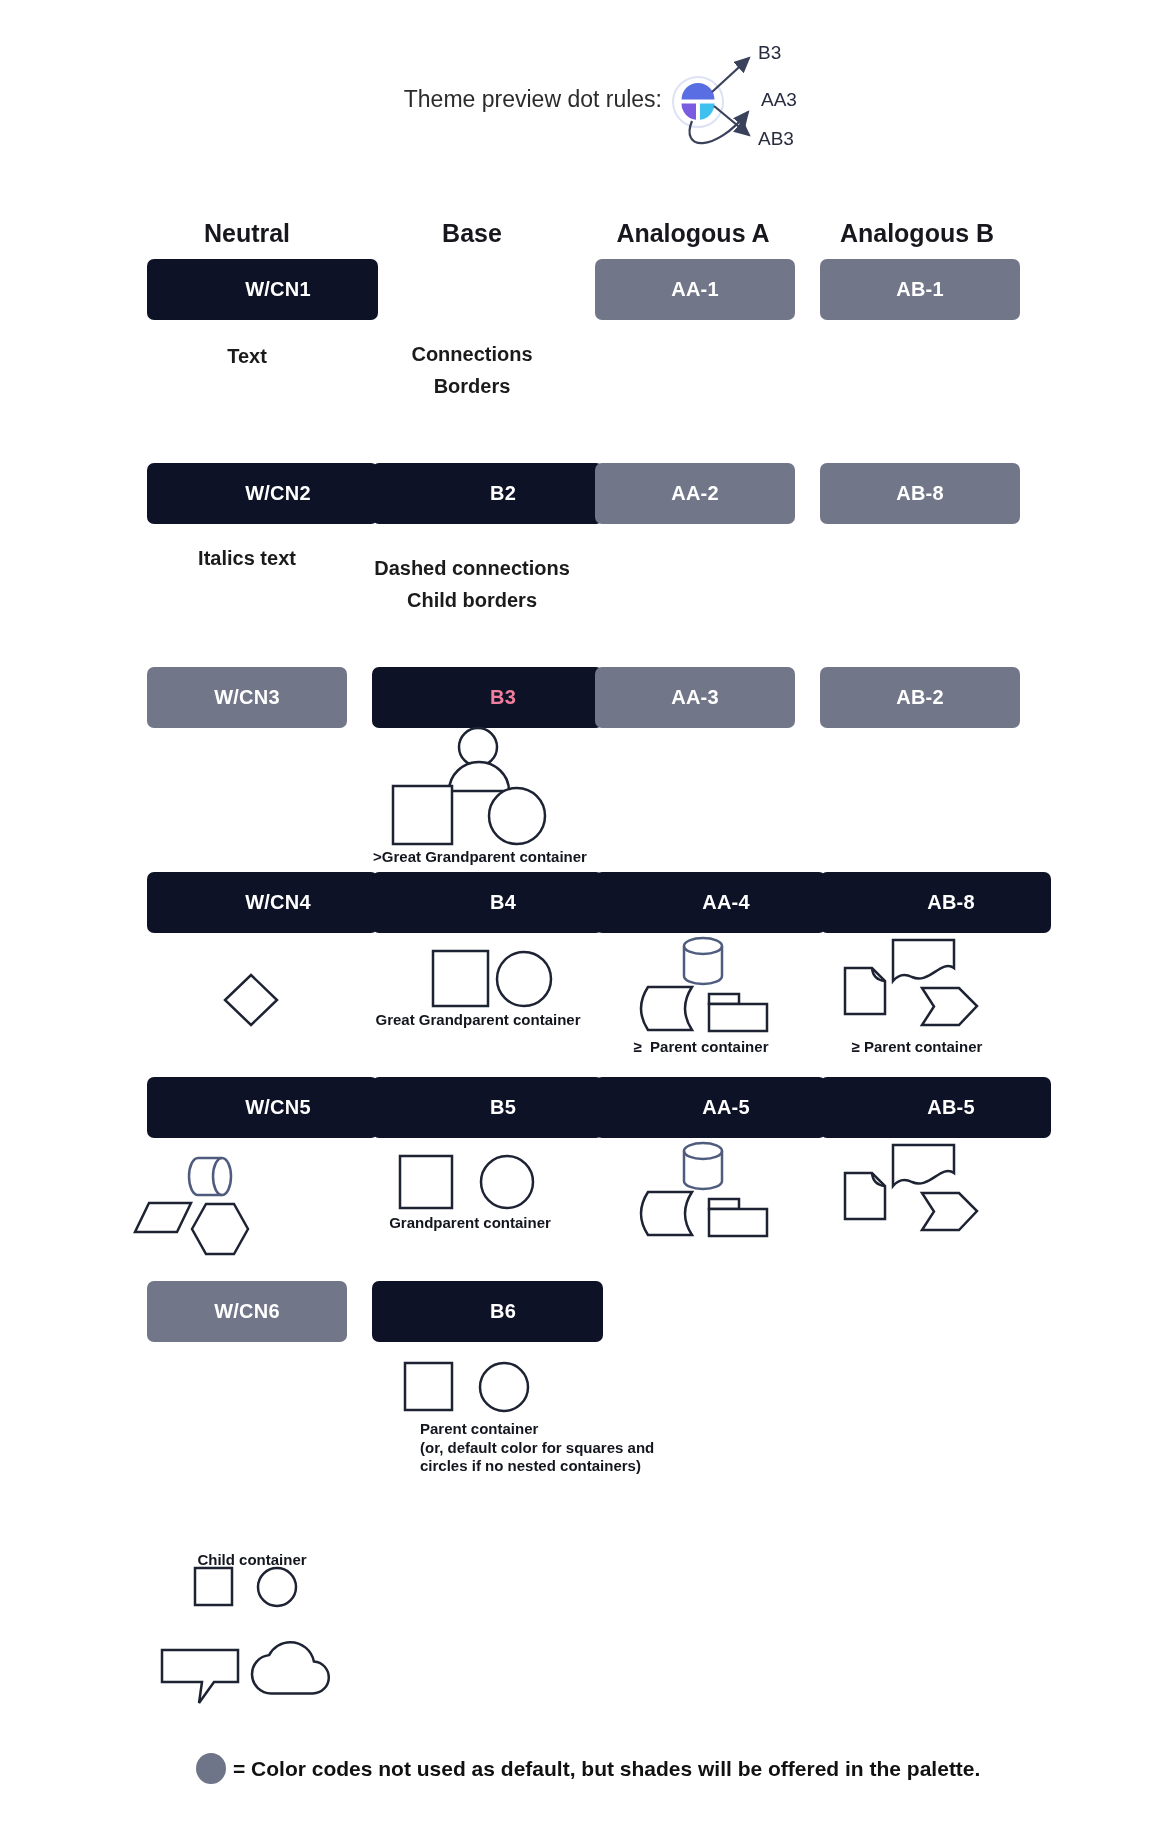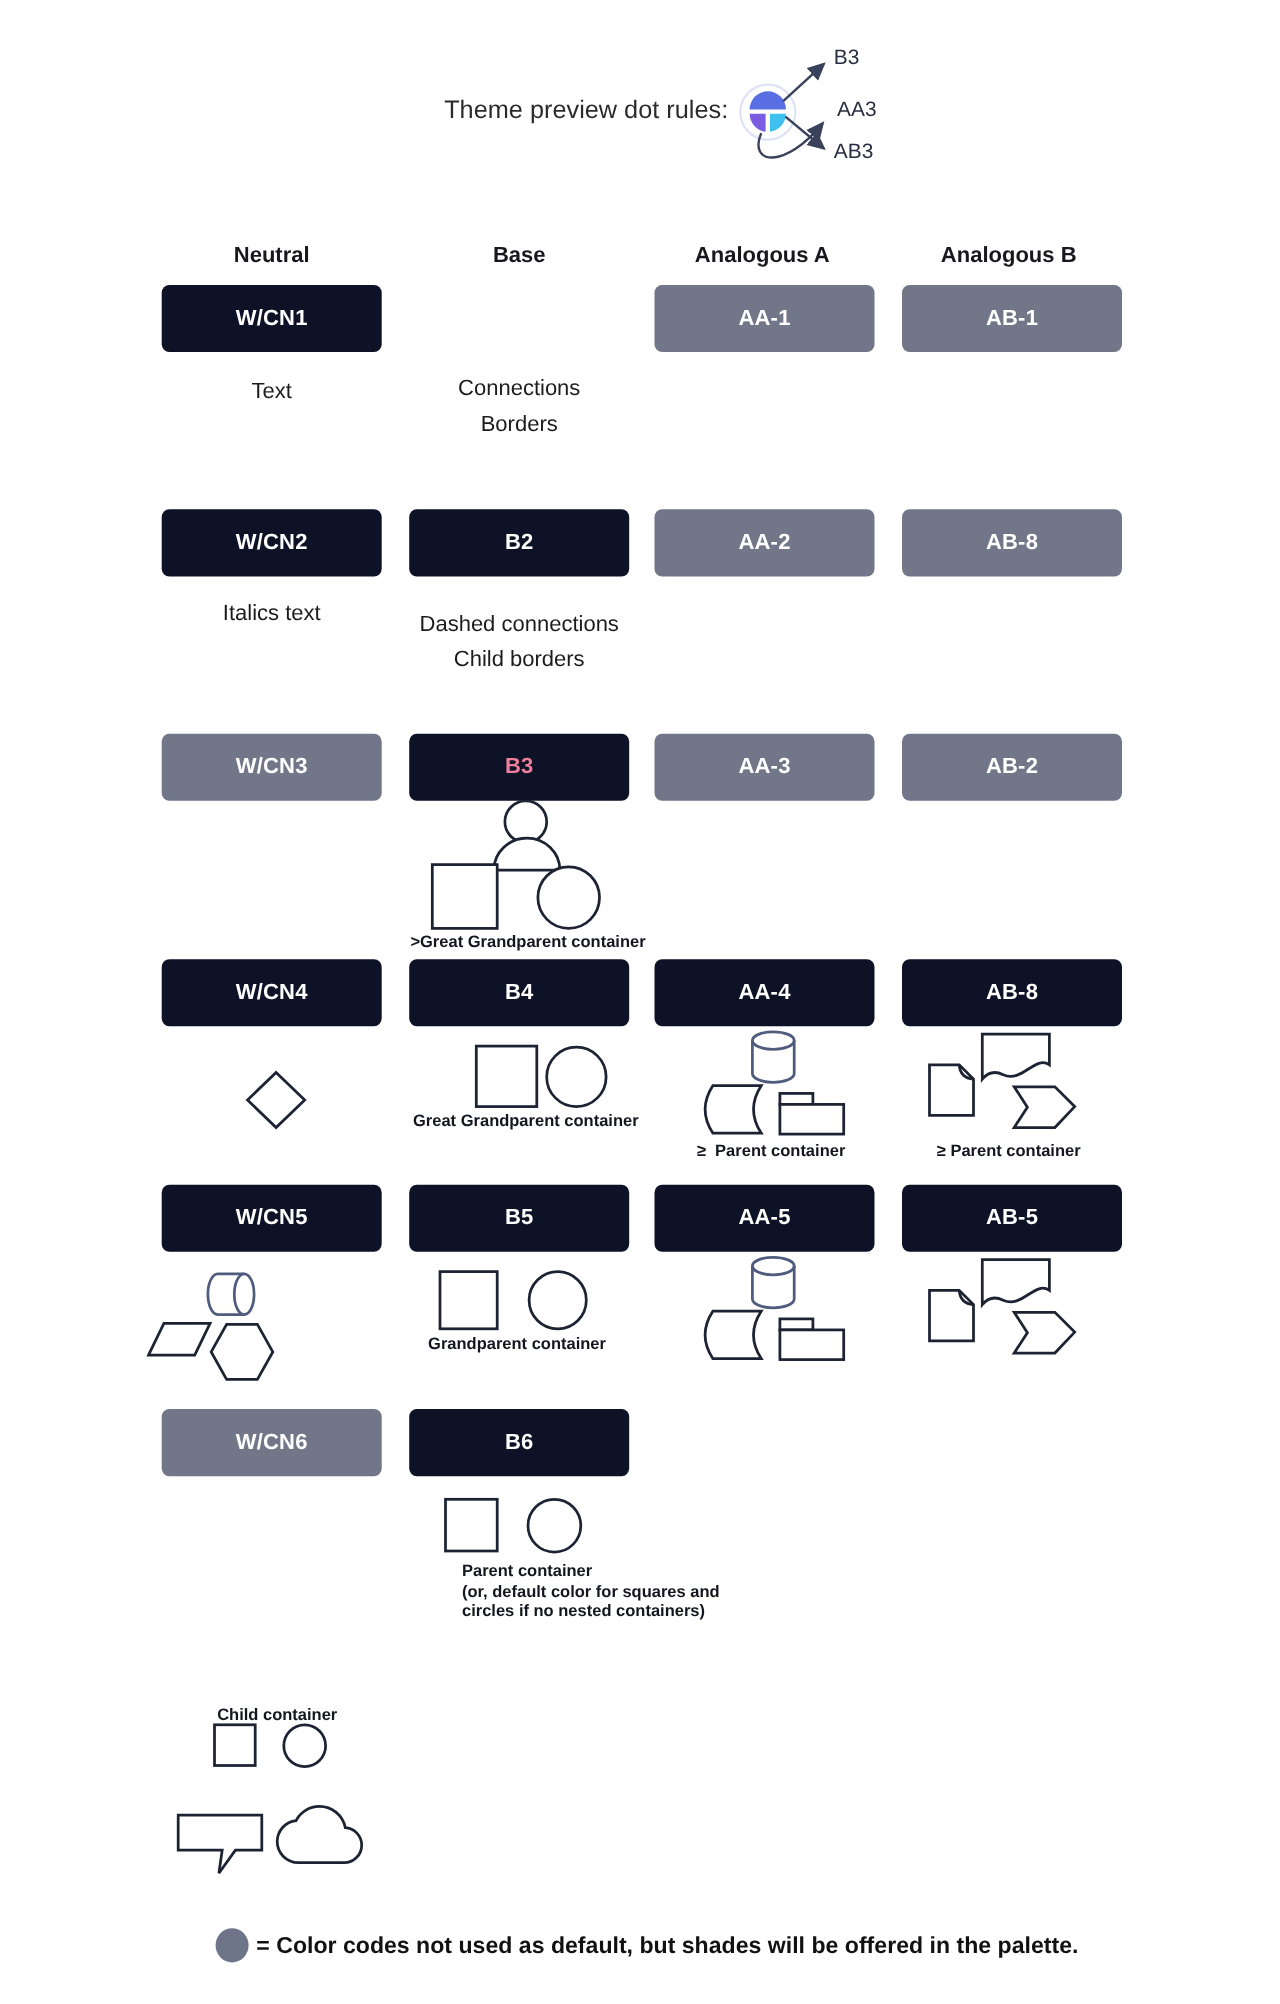--- a/index.html
+++ b/index.html
@@ -17,7 +17,7 @@
   }
   .hdr{
     position:absolute;transform:translate(-50%,-50%);white-space:nowrap;
-    font-size:20px;font-weight:700;color:#17171d;
+    font-size:25px;font-weight:700;color:#17171d;
   }
   .swatch{
     position:absolute;width:200px;height:61px;border-radius:7px;

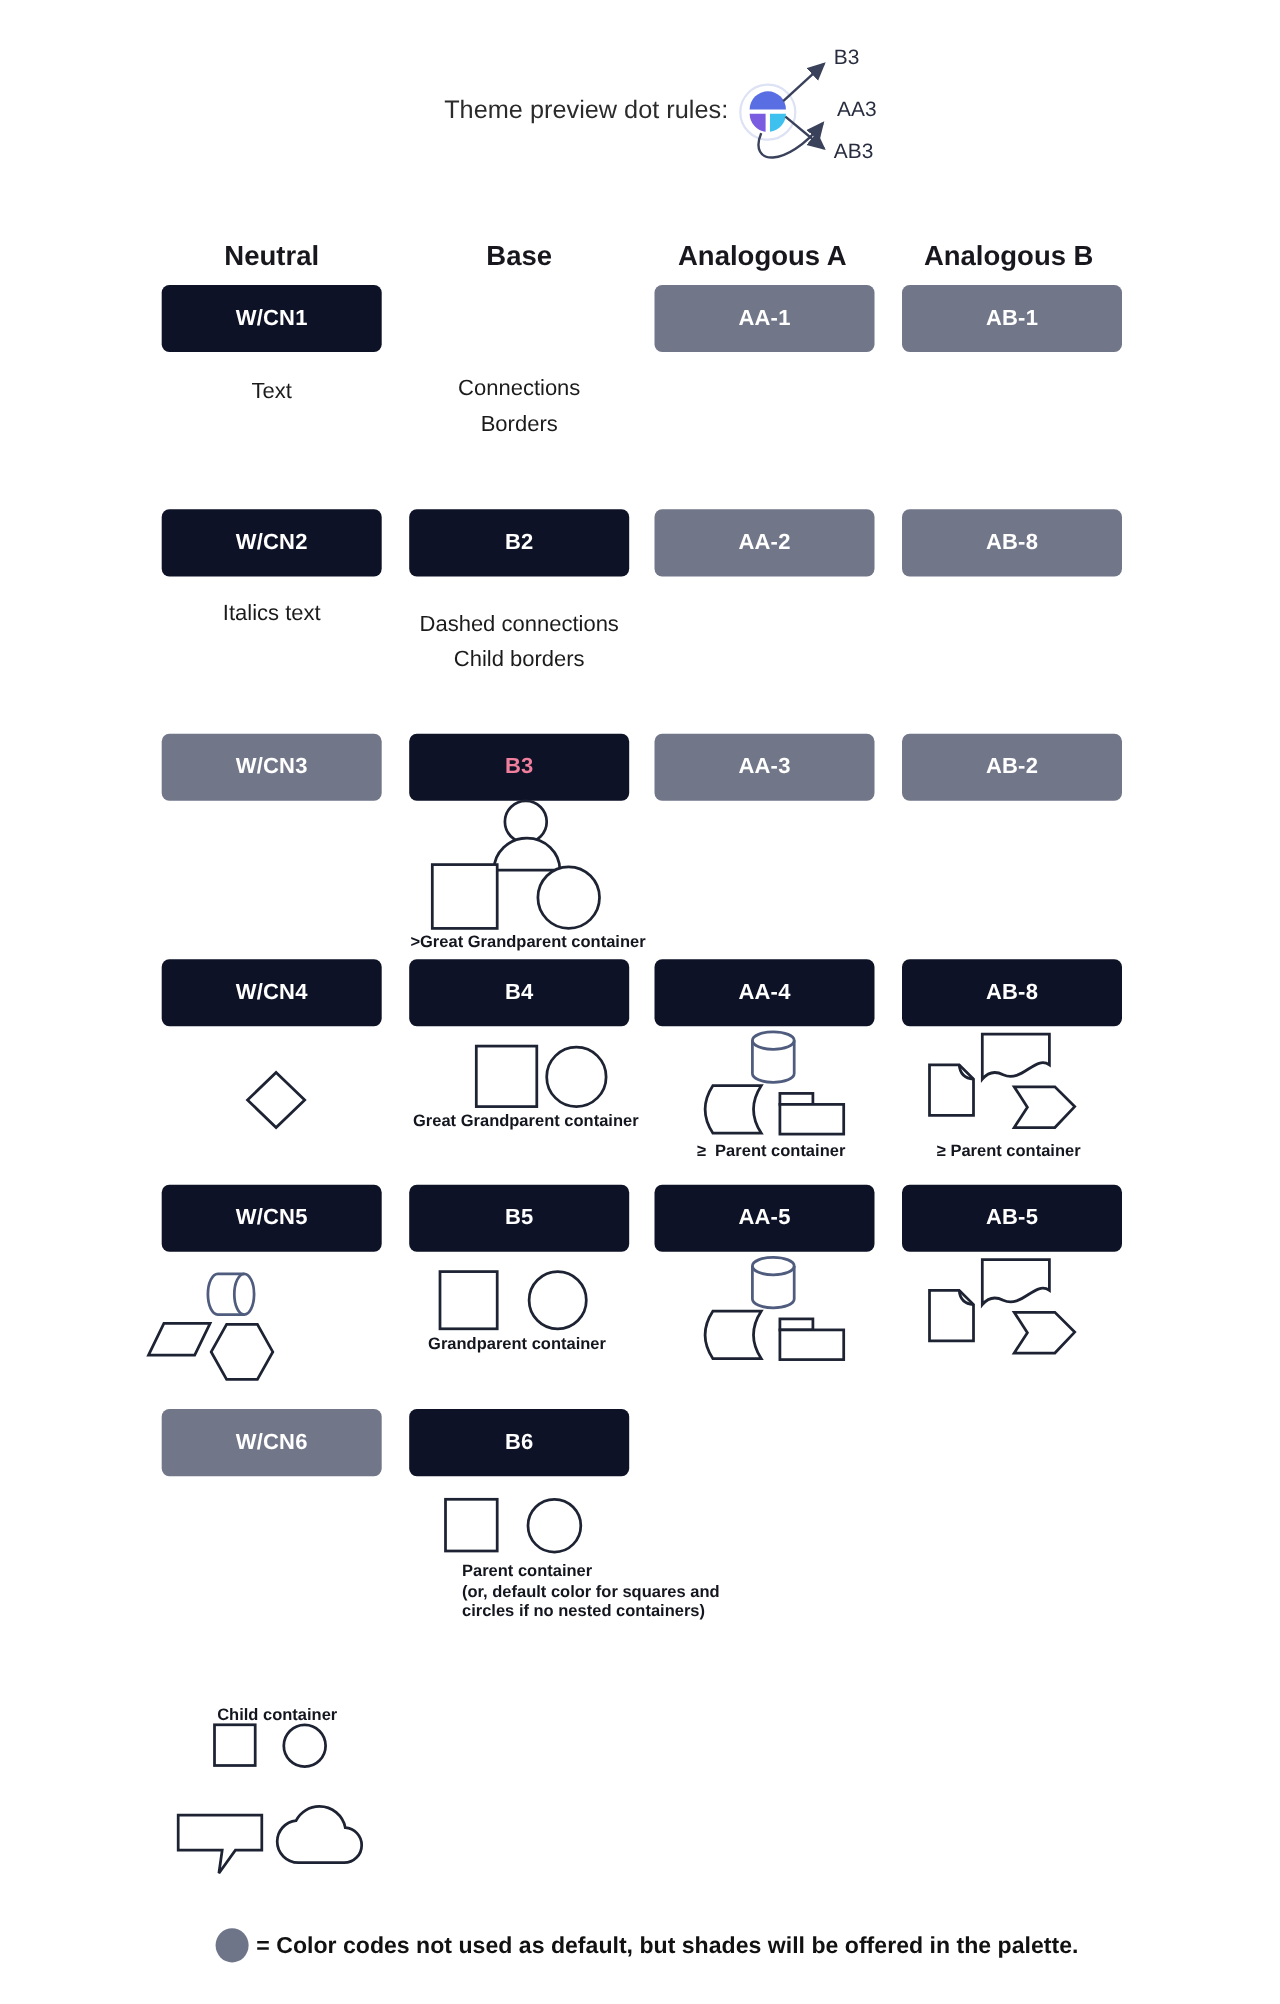--- a/index.html
+++ b/index.html
@@ -24,7 +24,7 @@
     display:flex;align-items:center;justify-content:center;
     font-size:20px;font-weight:700;color:#ffffff;letter-spacing:.2px;
   }
-  .swatch.dark{background:#0d1226;}
+  .swatch.dark{background:#0d1226;padding-left:31px;}
   .swatch.gray{background:#717689;}
   .swatch.pink{color:#f07e9d;}
   .cap{

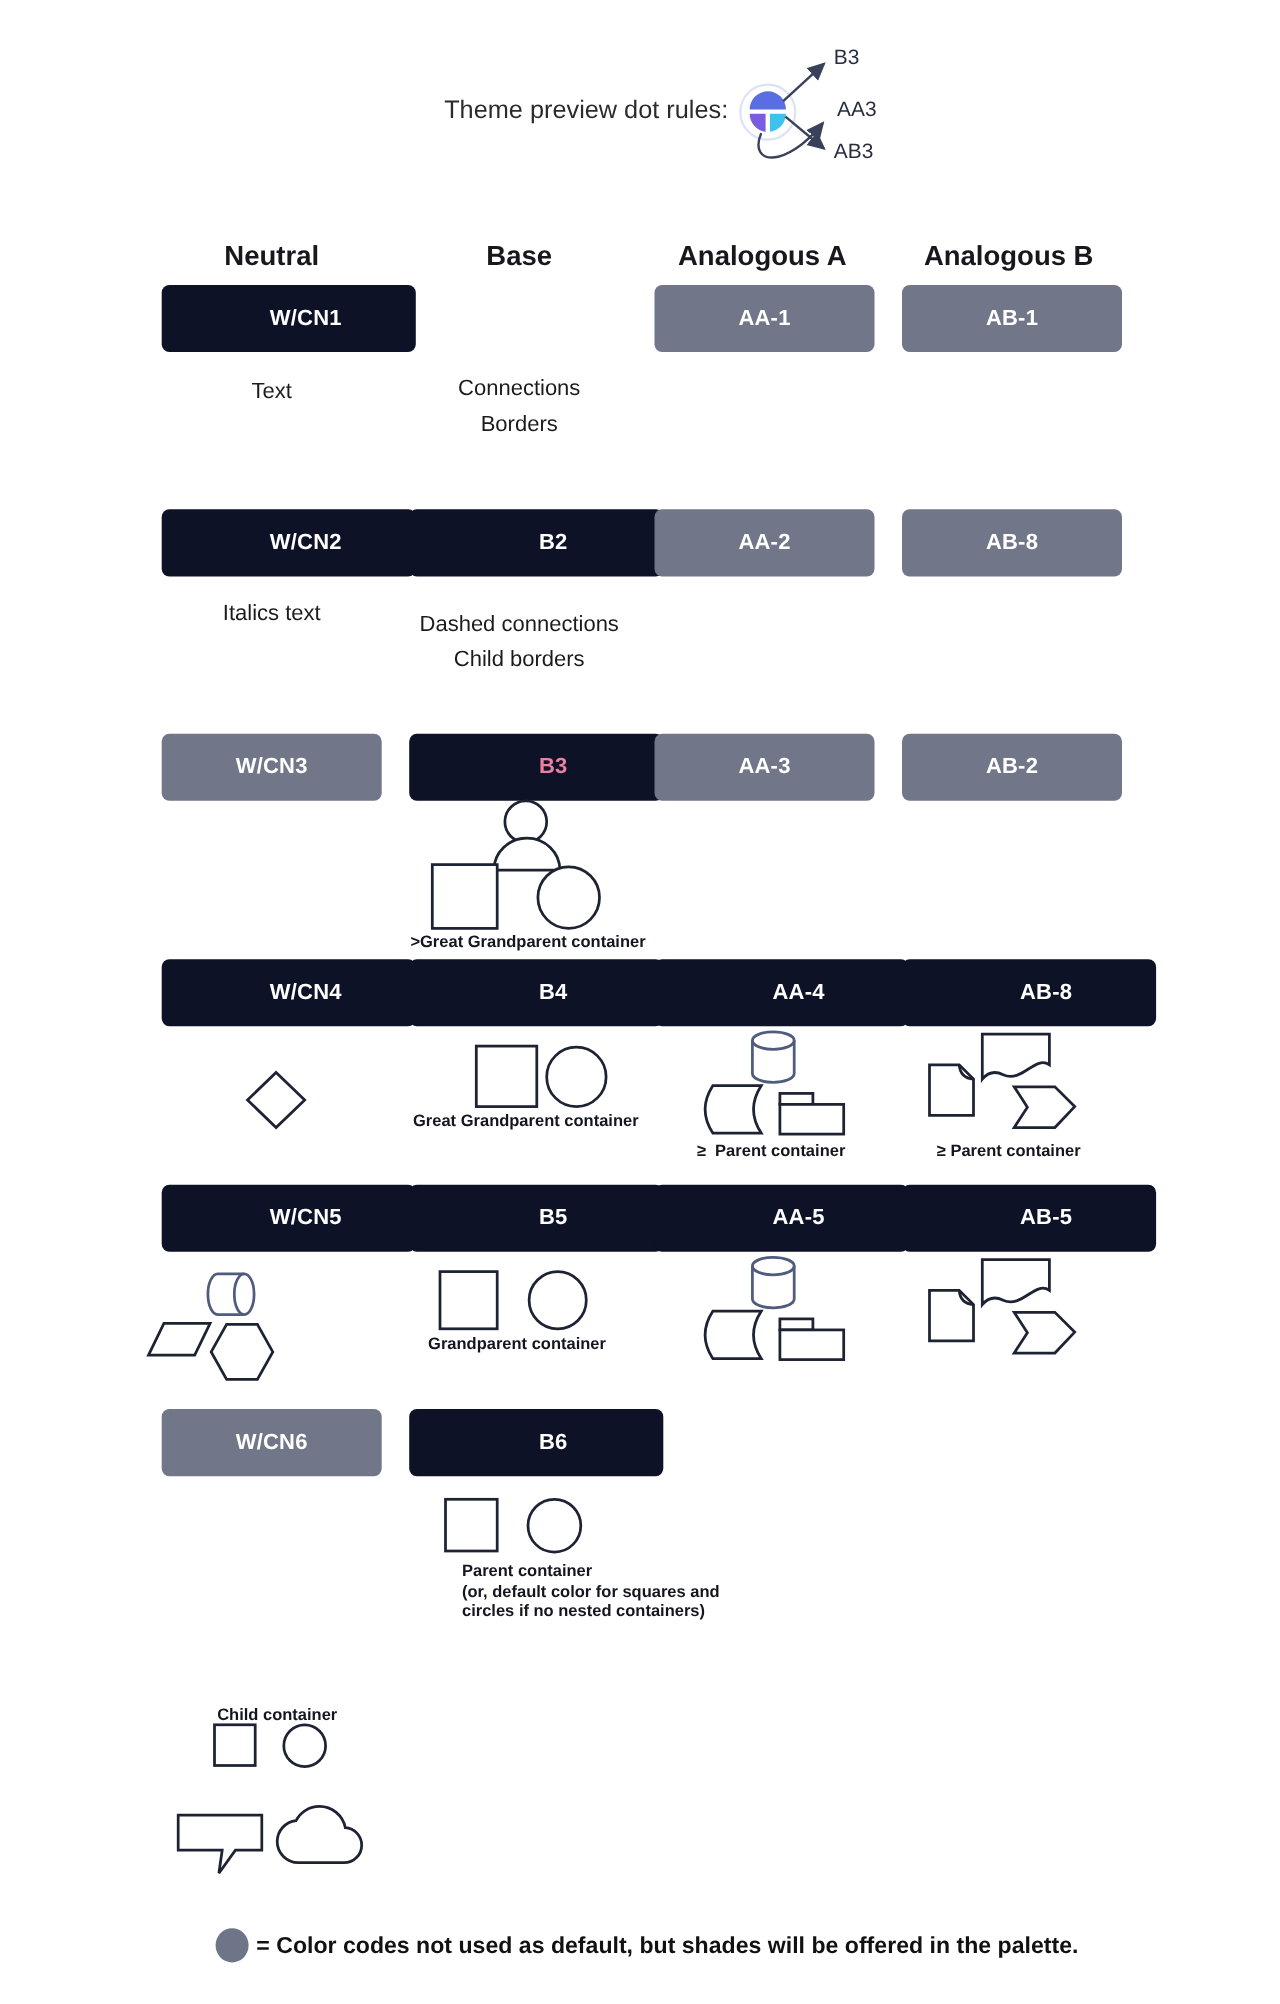--- a/index.html
+++ b/index.html
@@ -29,7 +29,7 @@
   .swatch.pink{color:#f07e9d;}
   .cap{
     position:absolute;transform:translate(-50%,-50%);white-space:nowrap;
-    font-size:20px;font-weight:400;color:#1b1b1b;text-align:center;
+    font-size:20px;font-weight:700;color:#1b1b1b;text-align:center;
   }
   .smallcap{
     position:absolute;transform:translate(-50%,-50%);white-space:pre;

